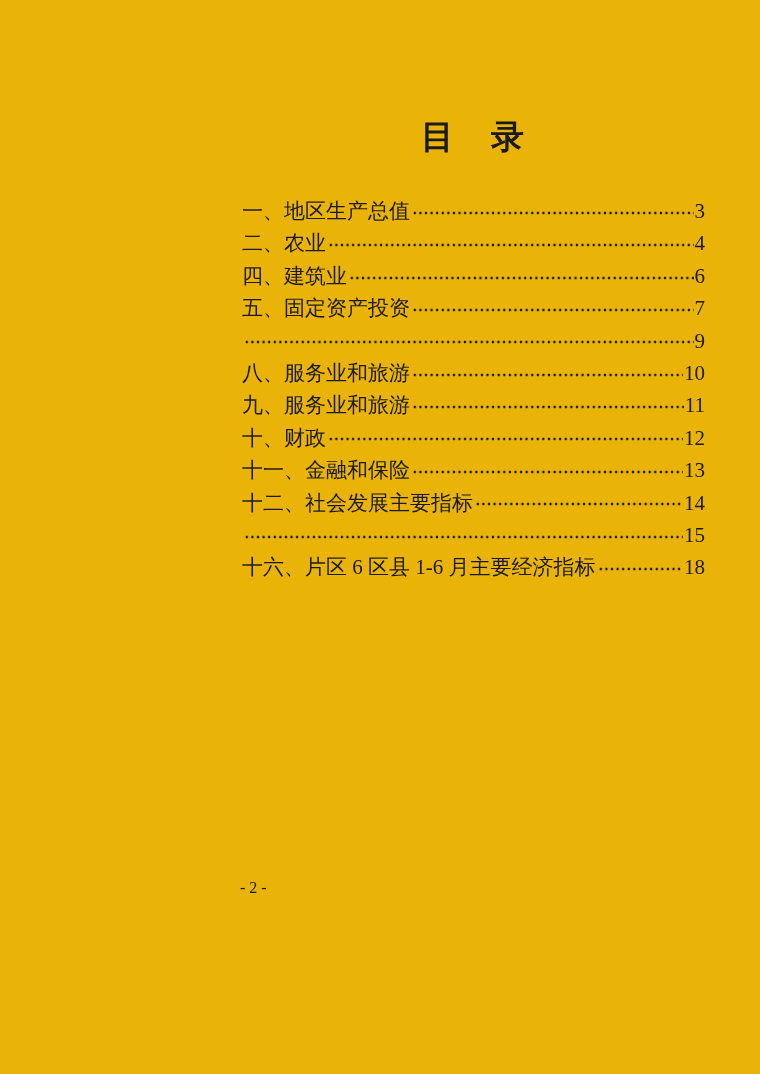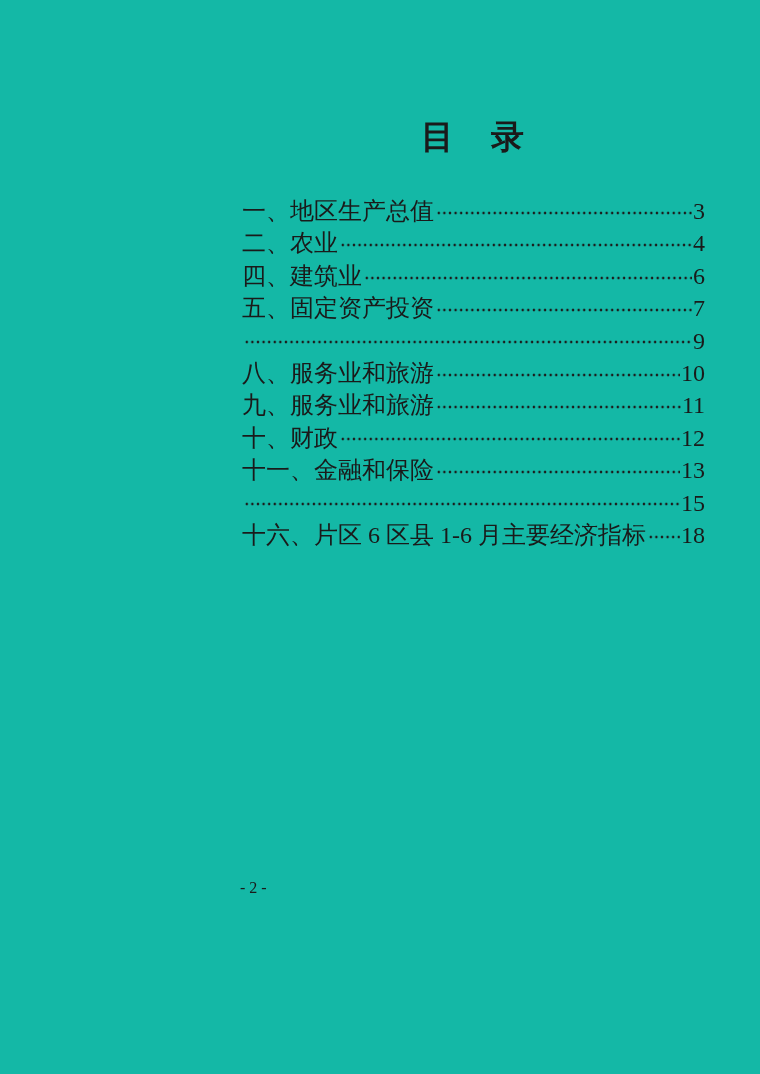--- a/index.html
+++ b/index.html
@@ -11,7 +11,7 @@
     position: relative;
     width: 760px;
     height: 1074px;
-    background: #14b8a6;
+    background: #eab308;
     overflow: hidden;
     font-family: "Liberation Serif", "DejaVu Serif", serif;
     color: #1a1a1a;

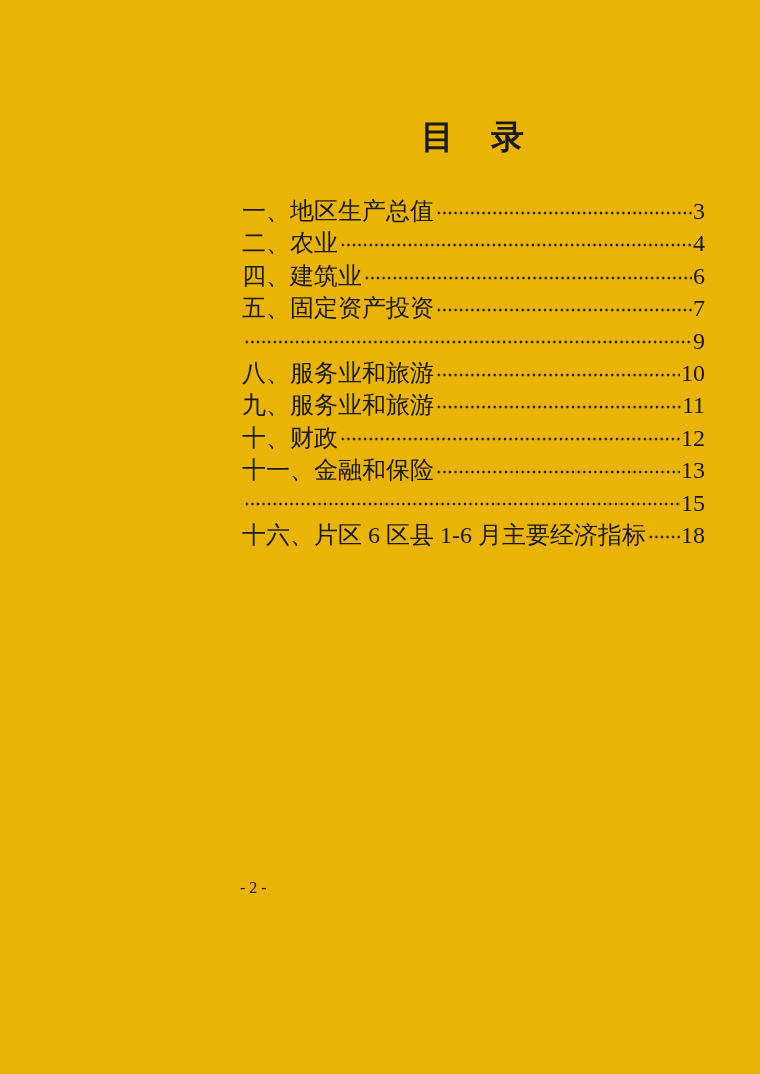--- a/index.html
+++ b/index.html
@@ -38,7 +38,7 @@
     display: flex;
     align-items: stretch;
     height: 32.4px;
-    font-size: 24px;
+    font-size: 21px;
   }
   .toc-label {
     white-space: pre;

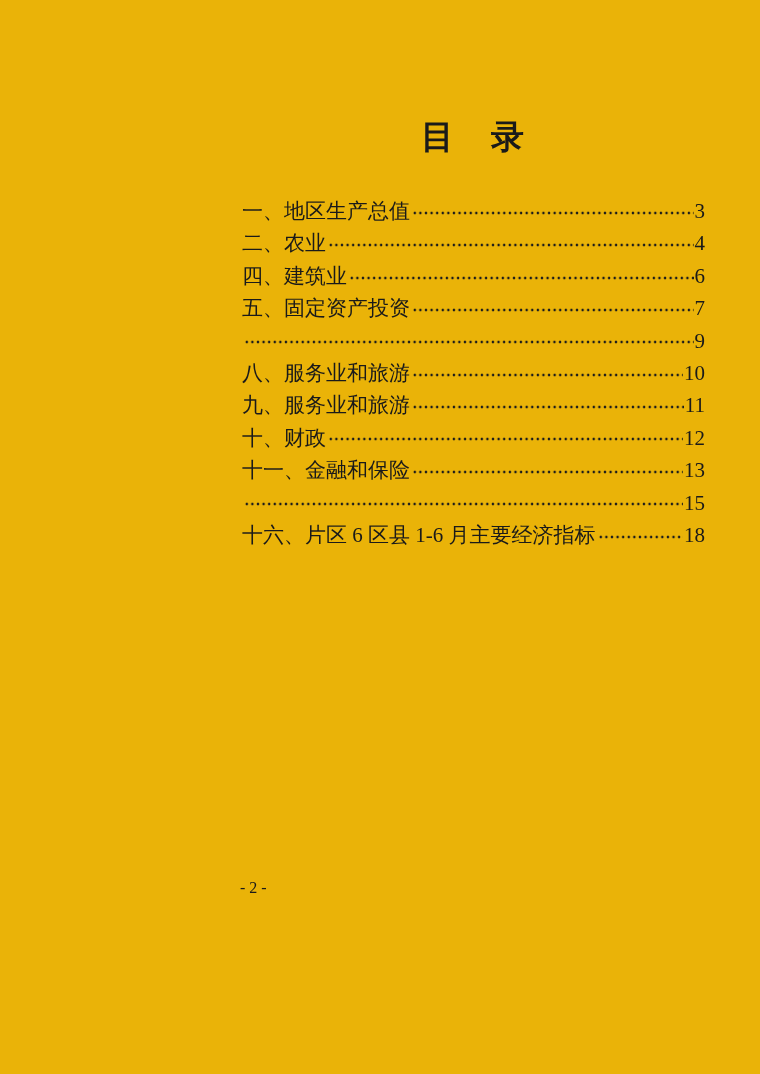--- a/index.html
+++ b/index.html
@@ -131,6 +131,11 @@
     <span class="toc-page">13</span>
   </div>
 
+  <div class="toc-row">
+    <span class="toc-label">十二、社会发展主要指标</span>
+    <span class="toc-leader"></span>
+    <span class="toc-page">14</span>
+  </div>
 
   <div class="toc-row">
     <span class="toc-leader"></span>

